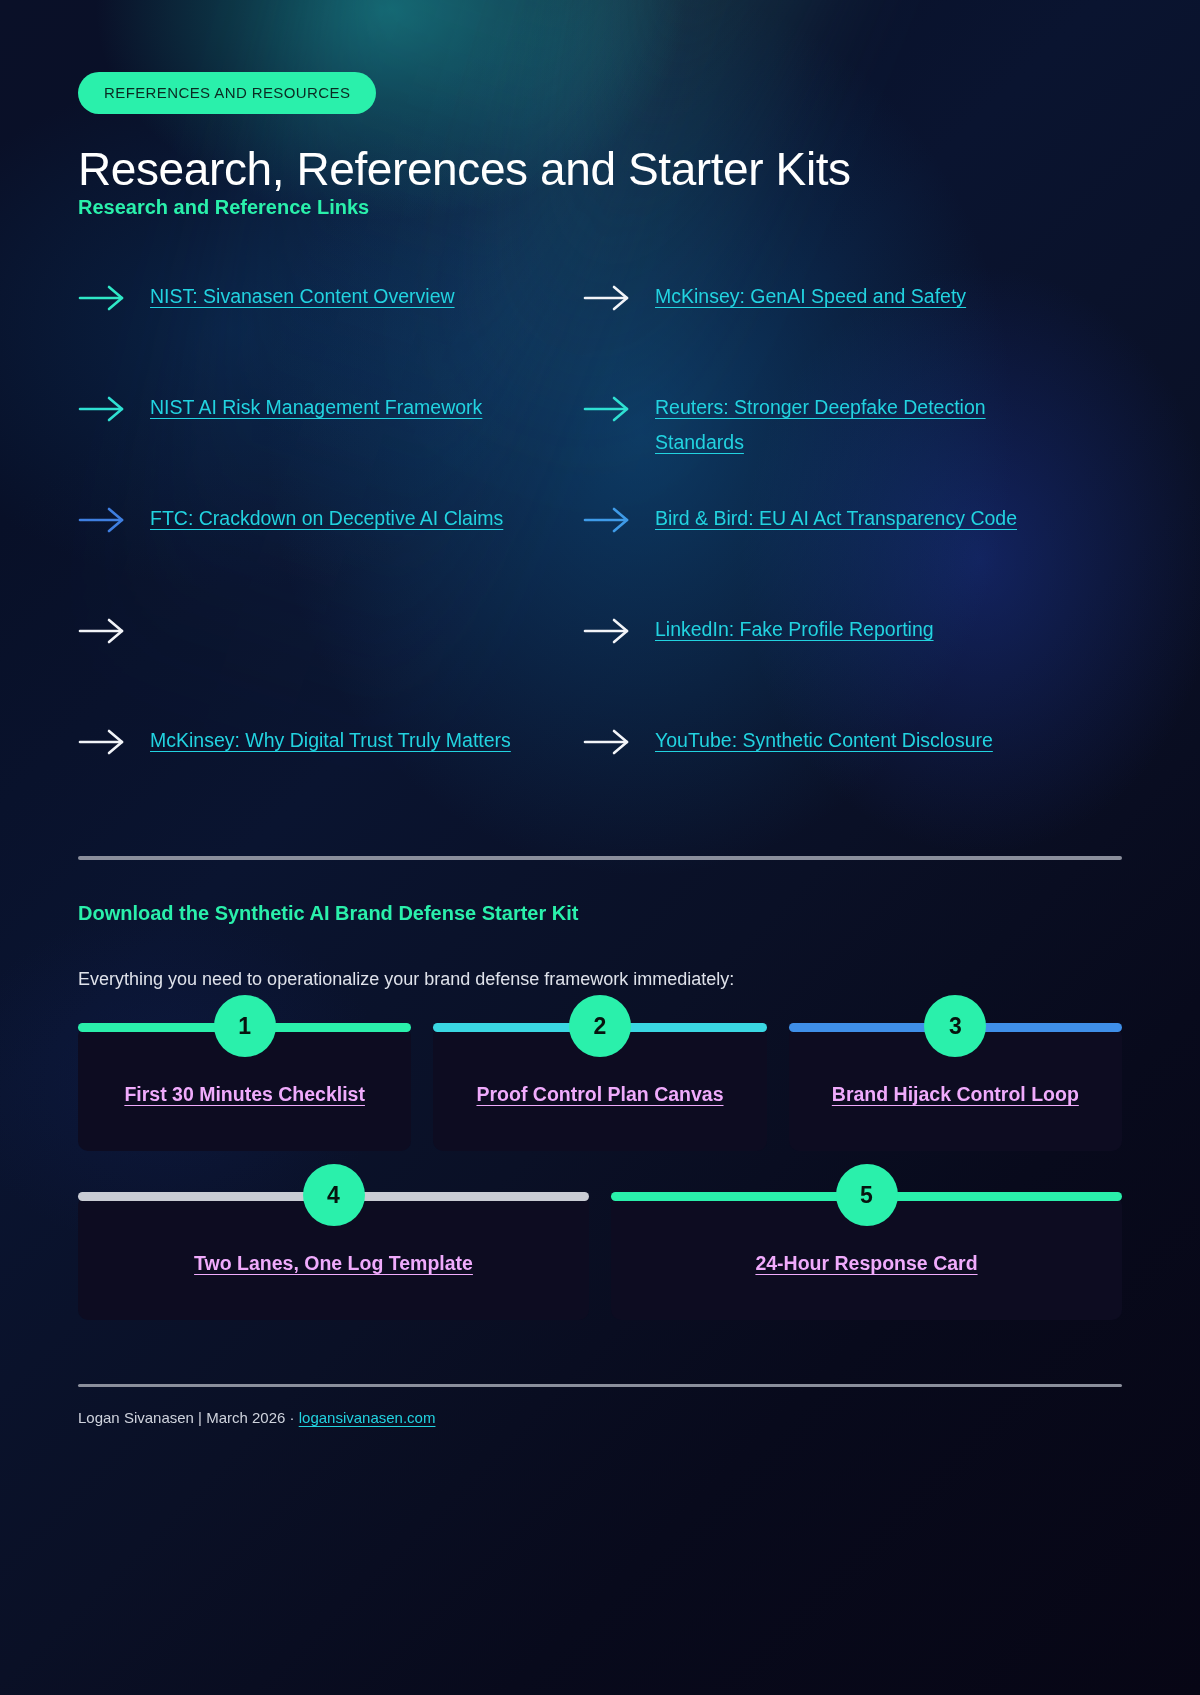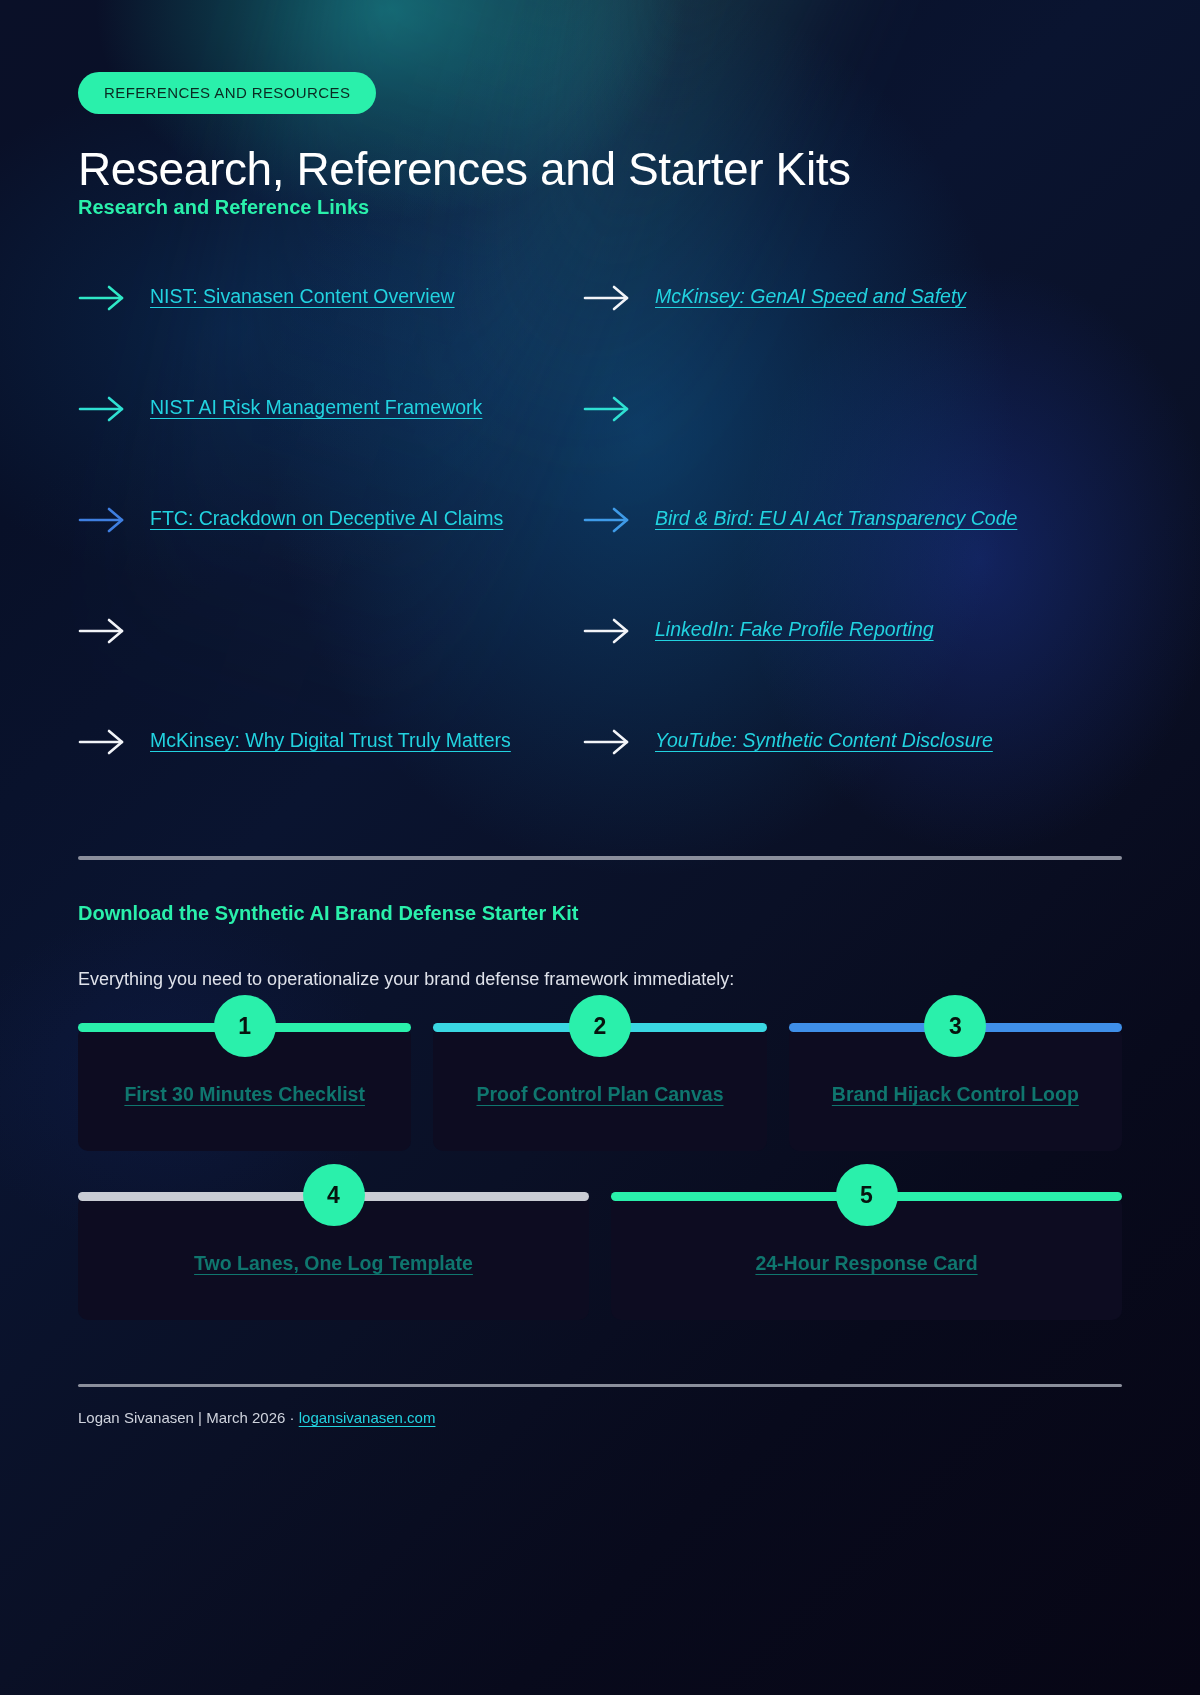--- a/index.html
+++ b/index.html
@@ -94,7 +94,7 @@
     max-width:378px;
     cursor:pointer;
   }
-  .col-right .res-link { max-width:375px;font-style:italic; }
+  .col-right .res-link { max-width:375px; }
 
   
   .divider {

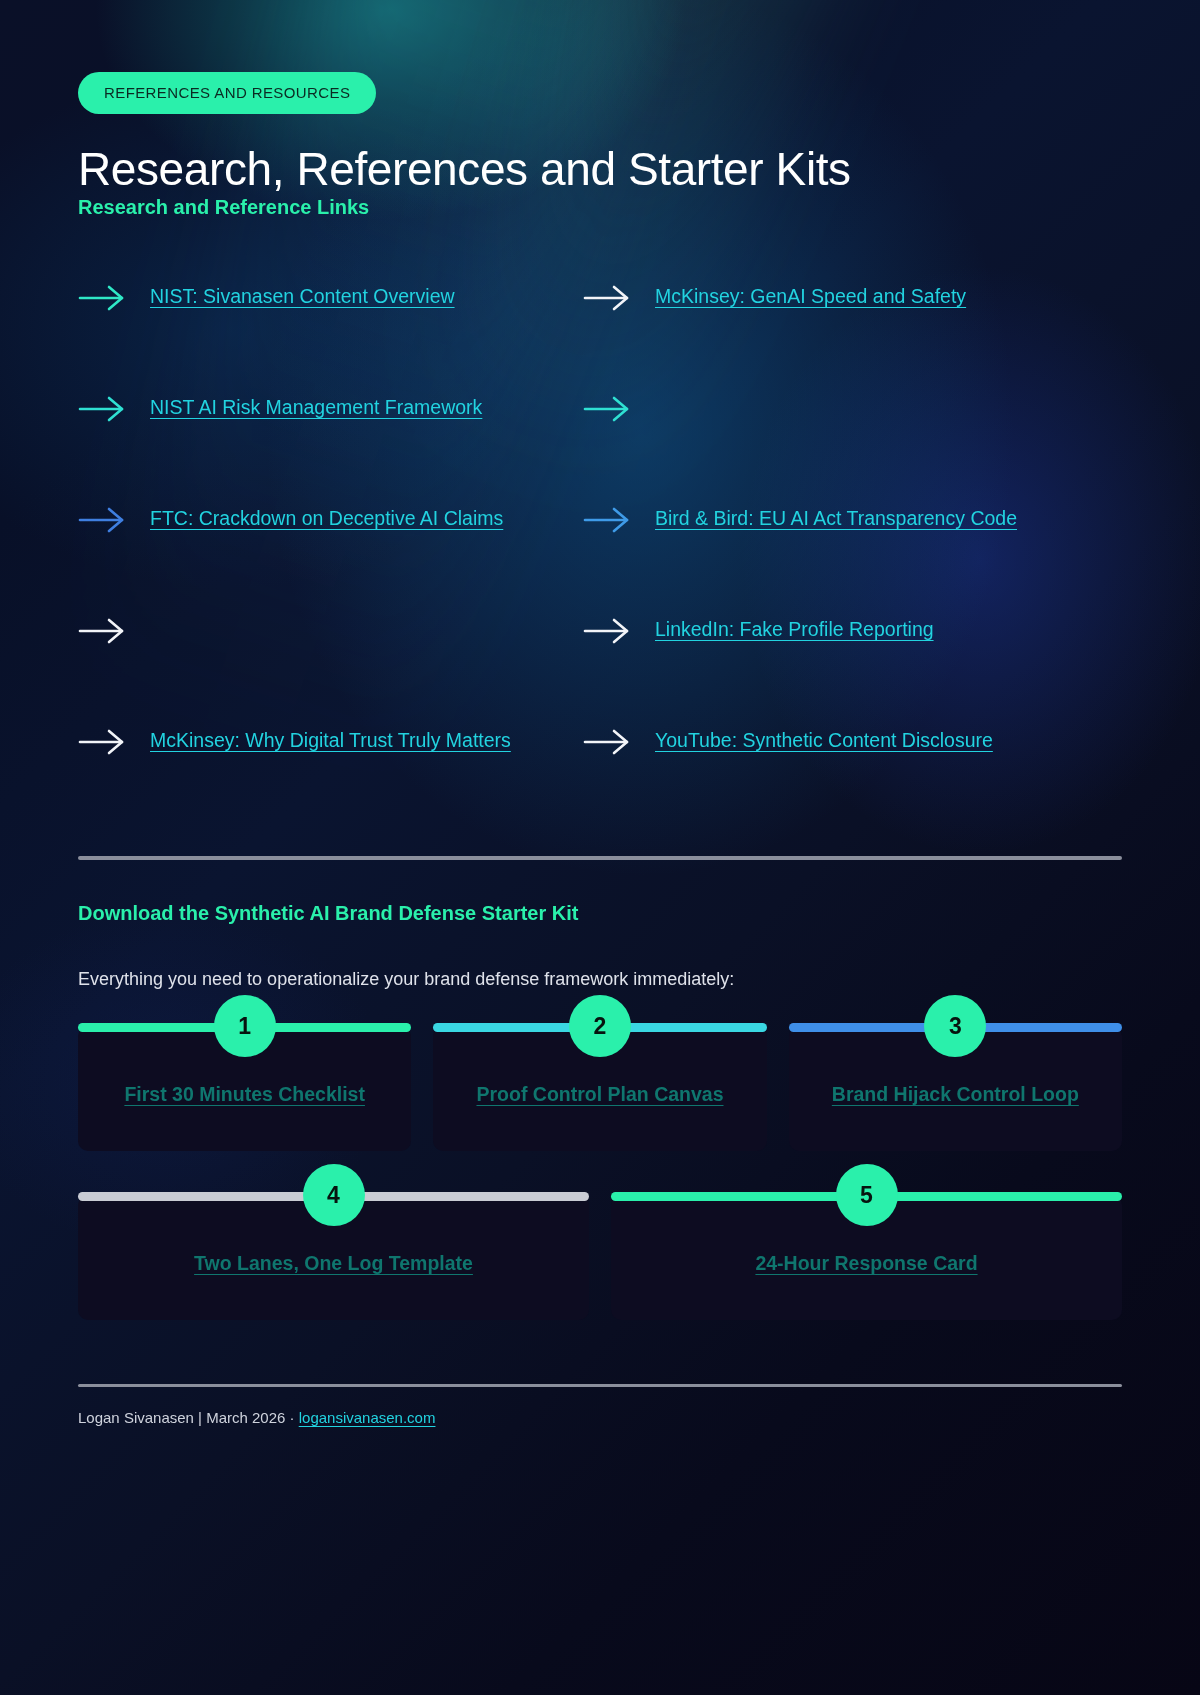--- a/index.html
+++ b/index.html
@@ -239,6 +239,7 @@
               </g>
             </svg>
         </span>
+        <a class="res-link">Reuters: Stronger Deepfake Detection Standards</a>
       </div>
 
       <div class="link-row col-left">

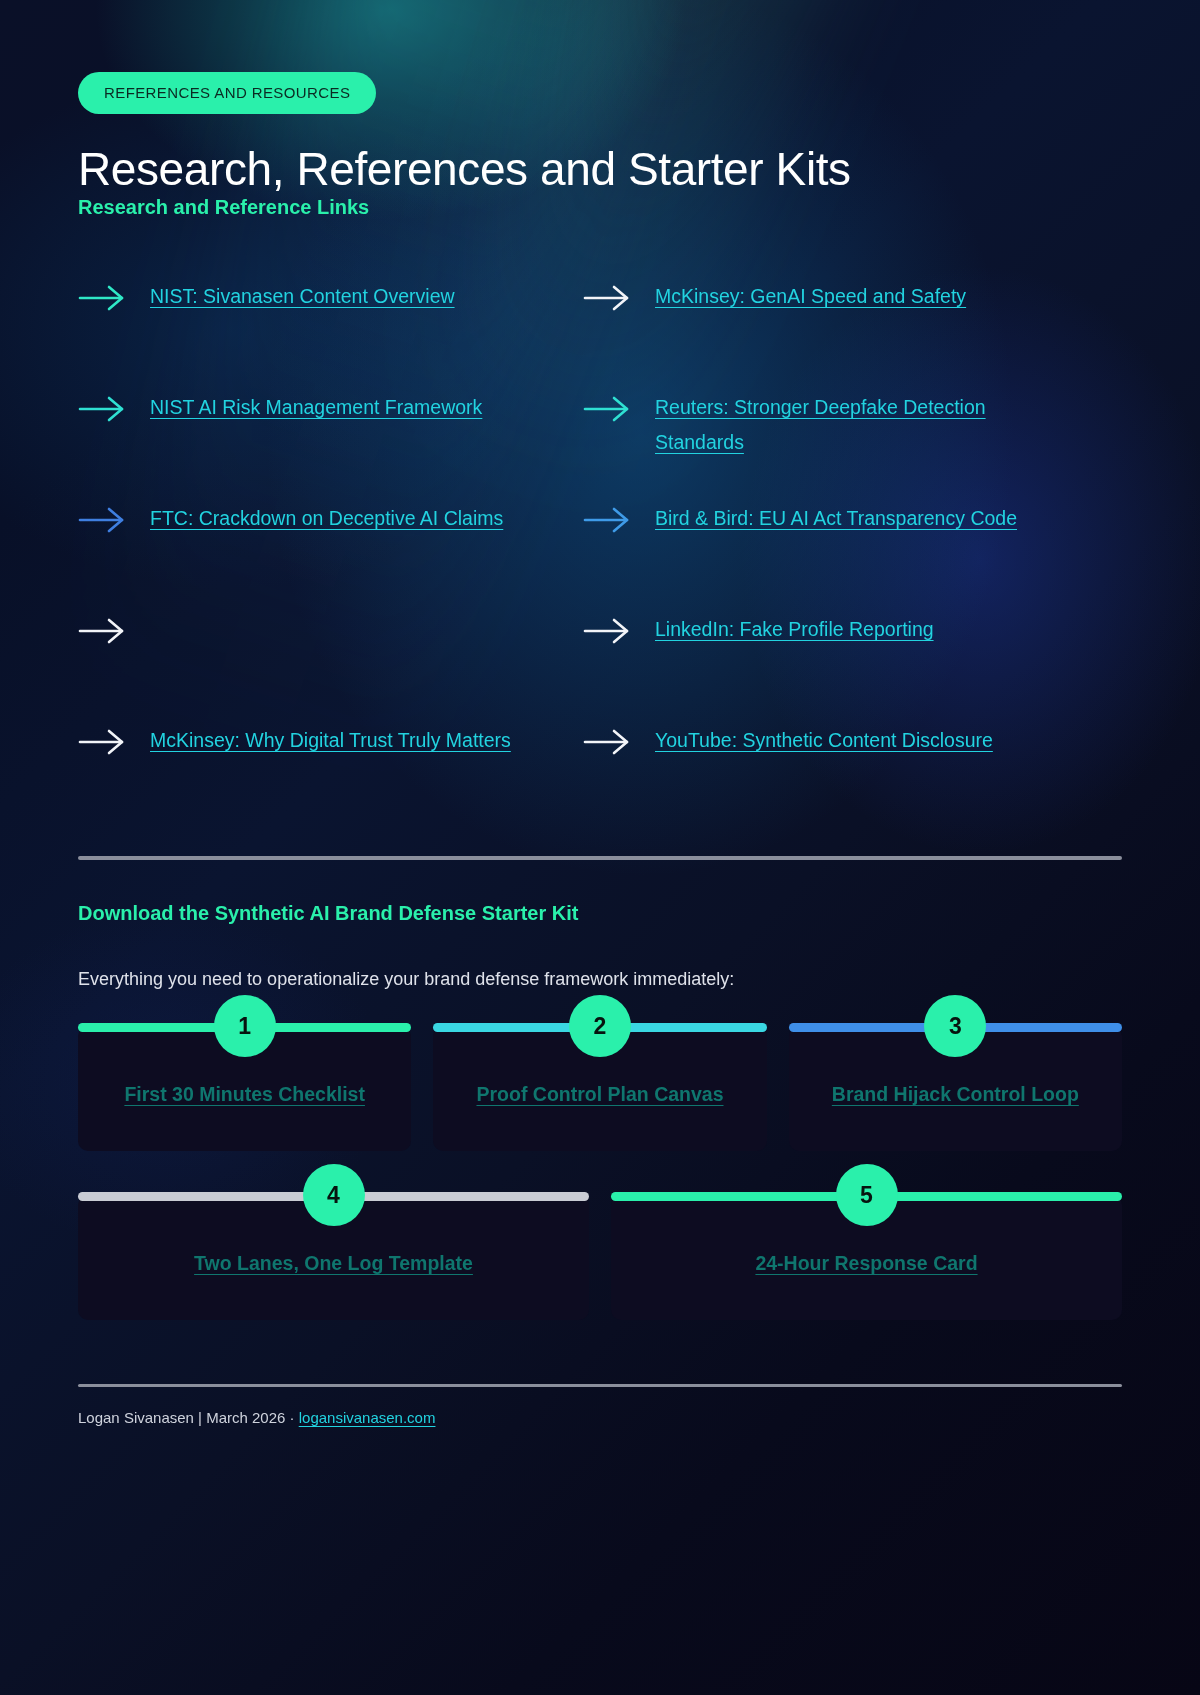--- a/index.html
+++ b/index.html
@@ -152,7 +152,7 @@
     justify-content:center;
   }
   .card .card-label {
-    color:#0f766e;
+    color:#f0abfc;
     font-size:19.5px;
     font-weight:bold;
     line-height:32px;

